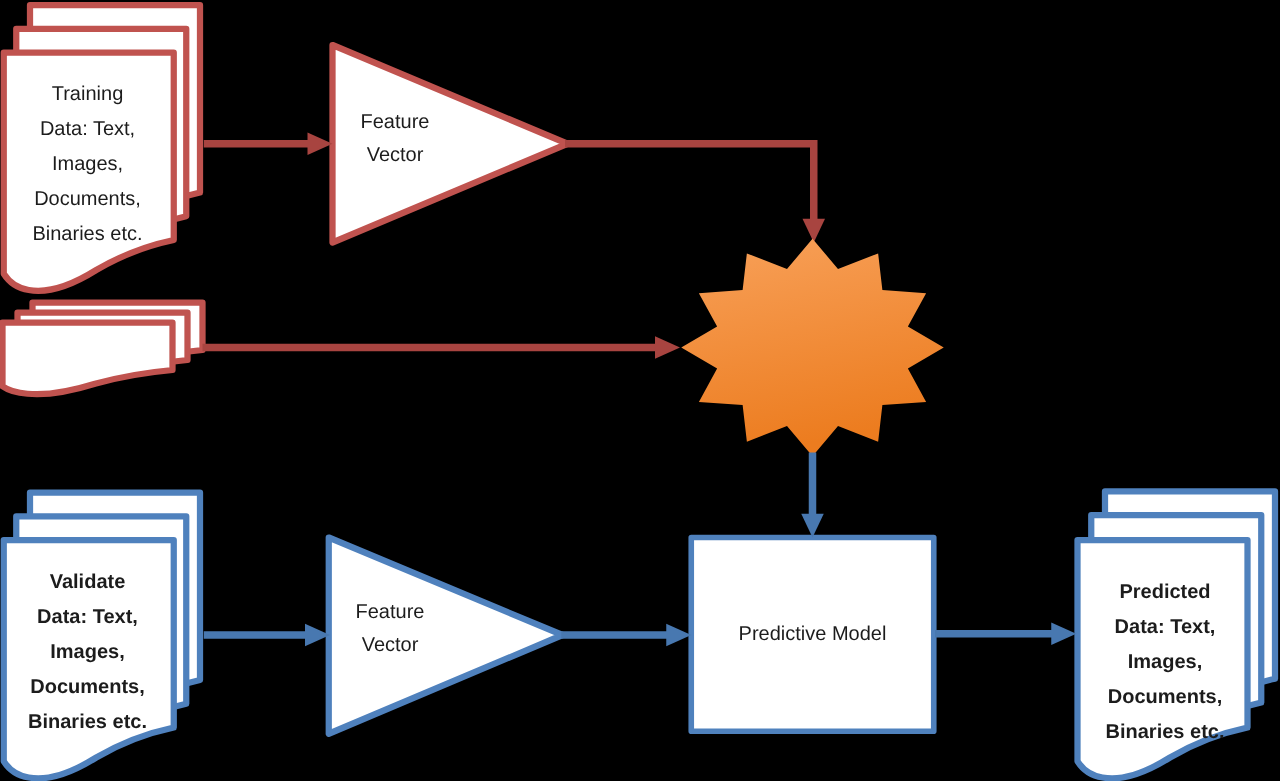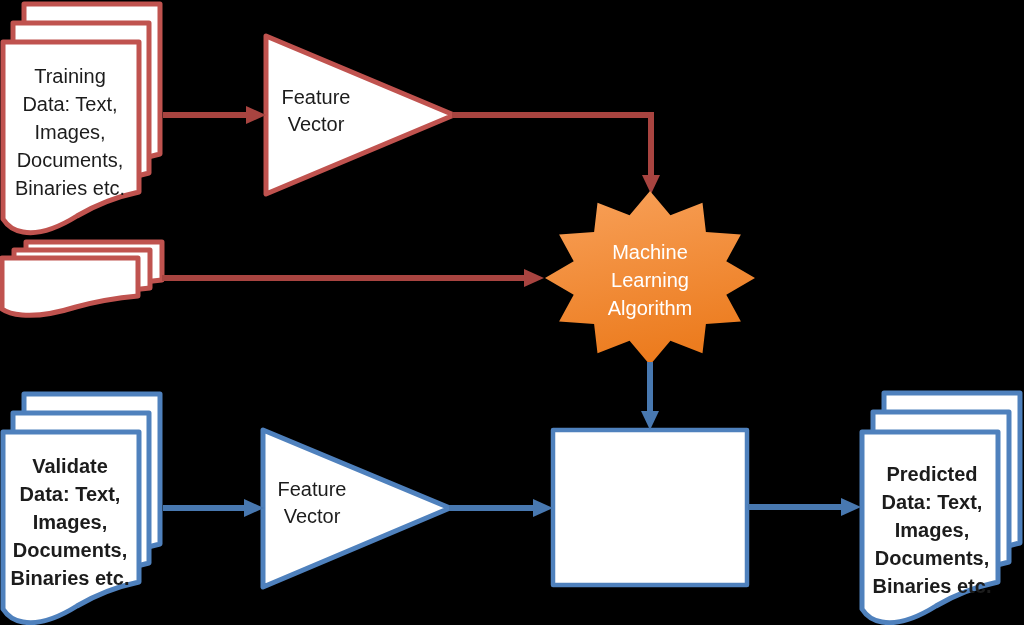--- a/index.html
+++ b/index.html
@@ -17,7 +17,7 @@
     text-align: center;
     white-space: pre-line;
     color: #1c1c1c;
-    font-size: 20px;
+    font-size: 16px;
     line-height: 28px;
   }
   .lbl-training   { left: 6px;   top: 62px;  width: 128px; }

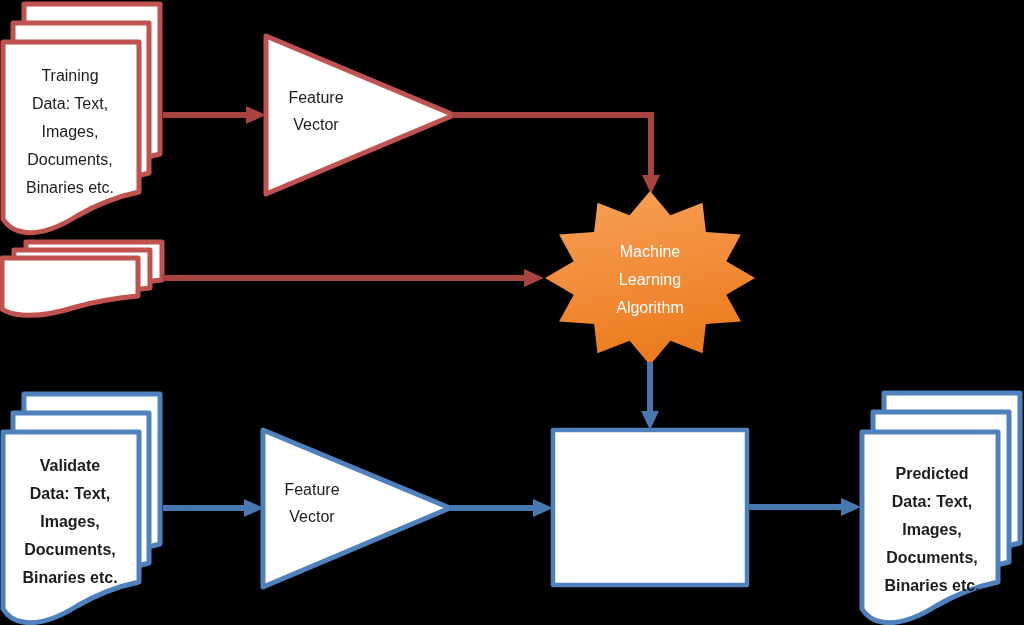--- a/index.html
+++ b/index.html
@@ -111,9 +111,6 @@
 Binaries etc.</div>
   <div class="label lbl-fv-top">Feature
 Vector</div>
-  <div class="label lbl-ml">Machine
-Learning
-Algorithm</div>
   <div class="label lbl-validate">Validate
 Data: Text,
 Images,

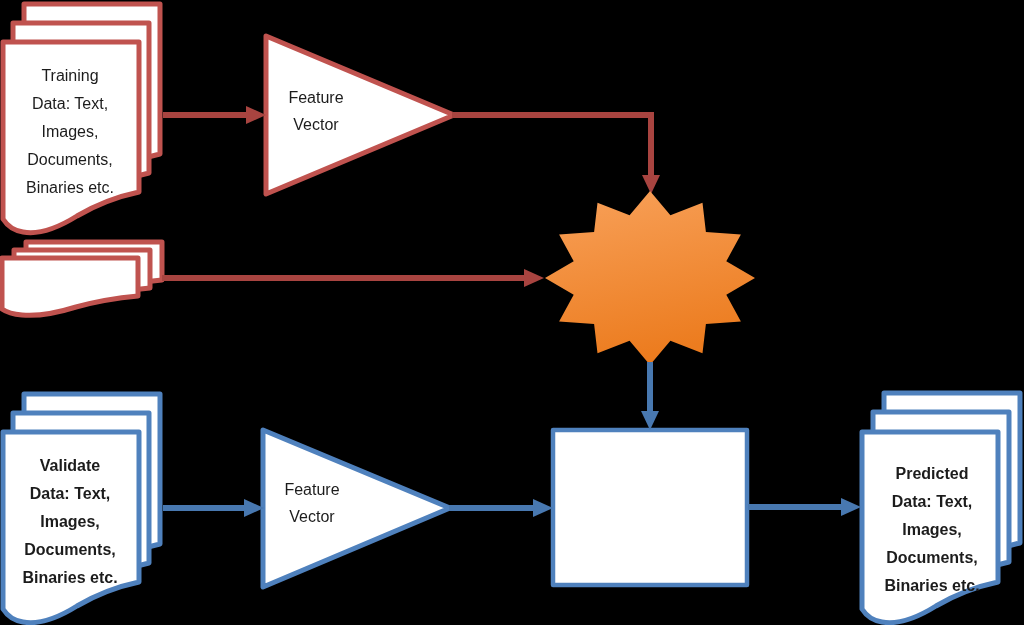--- a/index.html
+++ b/index.html
@@ -118,6 +118,7 @@
 Binaries etc.</div>
   <div class="label lbl-fv-bottom">Feature
 Vector</div>
+  <div class="label lbl-model">Predictive Model</div>
   <div class="label lbl-predicted">Predicted
 Data: Text,
 Images,

